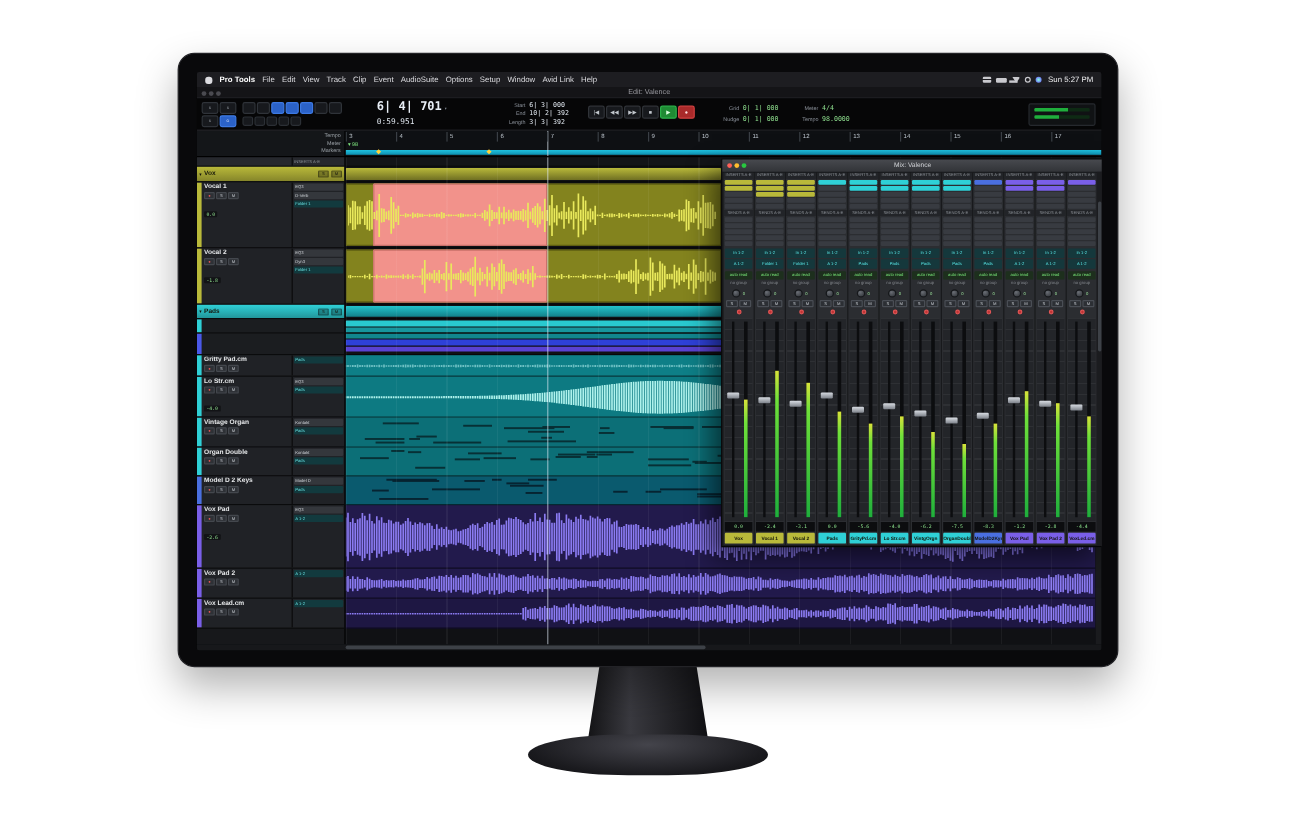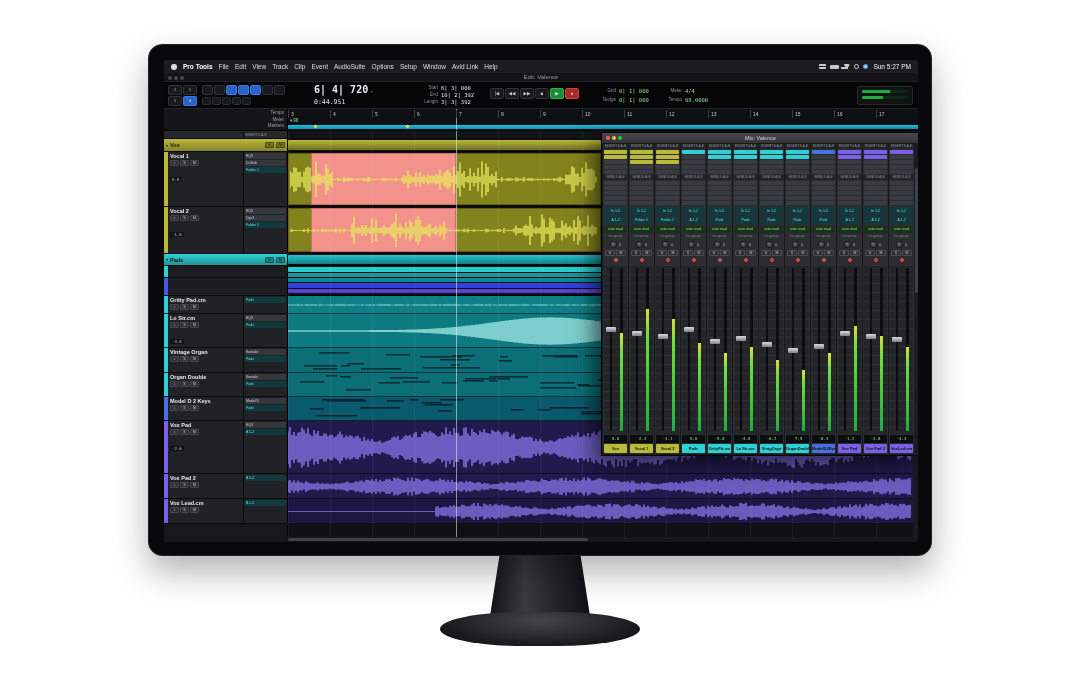--- a/index.html
+++ b/index.html
@@ -224,7 +224,7 @@
           </div>
         <div class="counter">
           <div class="c-main">
-            <span>6| 4| 720</span><span class="caret">▾</span>
+            <span>6| 4| 701</span><span class="caret">▾</span>
           </div>
           <div class="c-sub">0:44.951</div>
         </div>

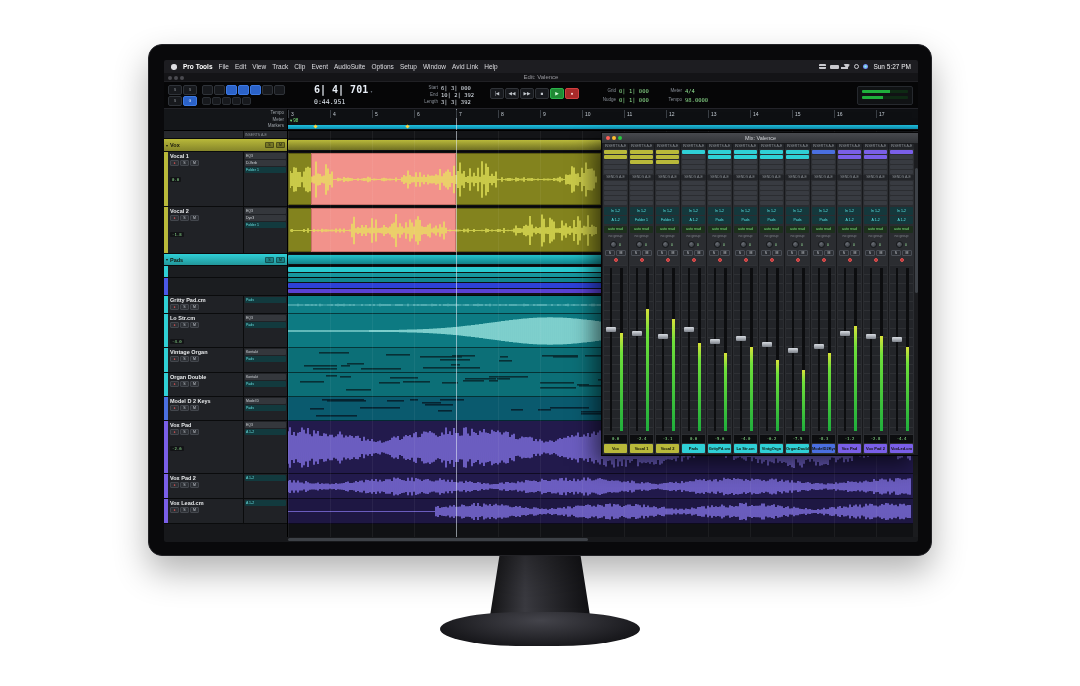--- a/index.html
+++ b/index.html
@@ -226,7 +226,7 @@
           <div class="c-main">
             <span>6| 4| 701</span><span class="caret">▾</span>
           </div>
-          <div class="c-sub">0:44.951</div>
+          <div class="c-sub">0:59.951</div>
         </div>
         <div class="selfields" id="selfields">
             <div class="sf-row">

